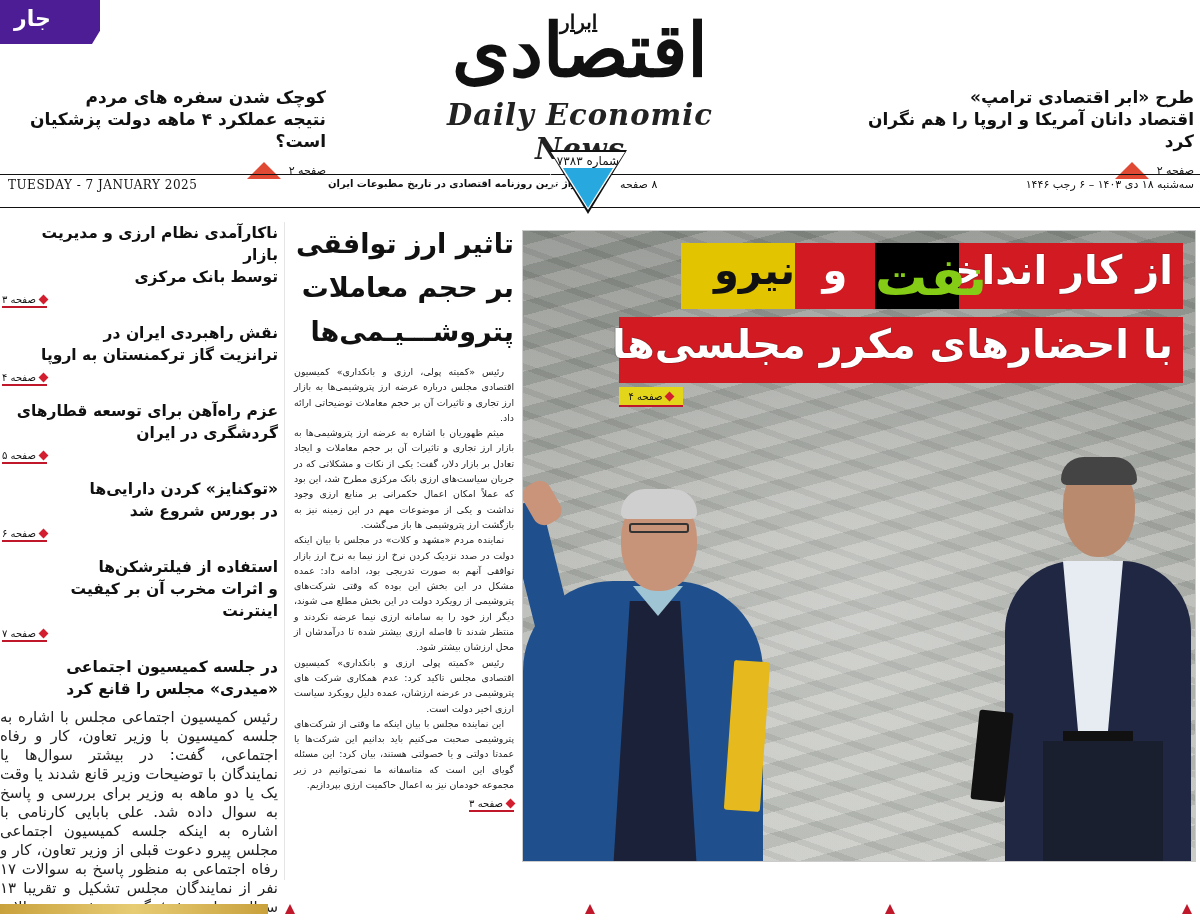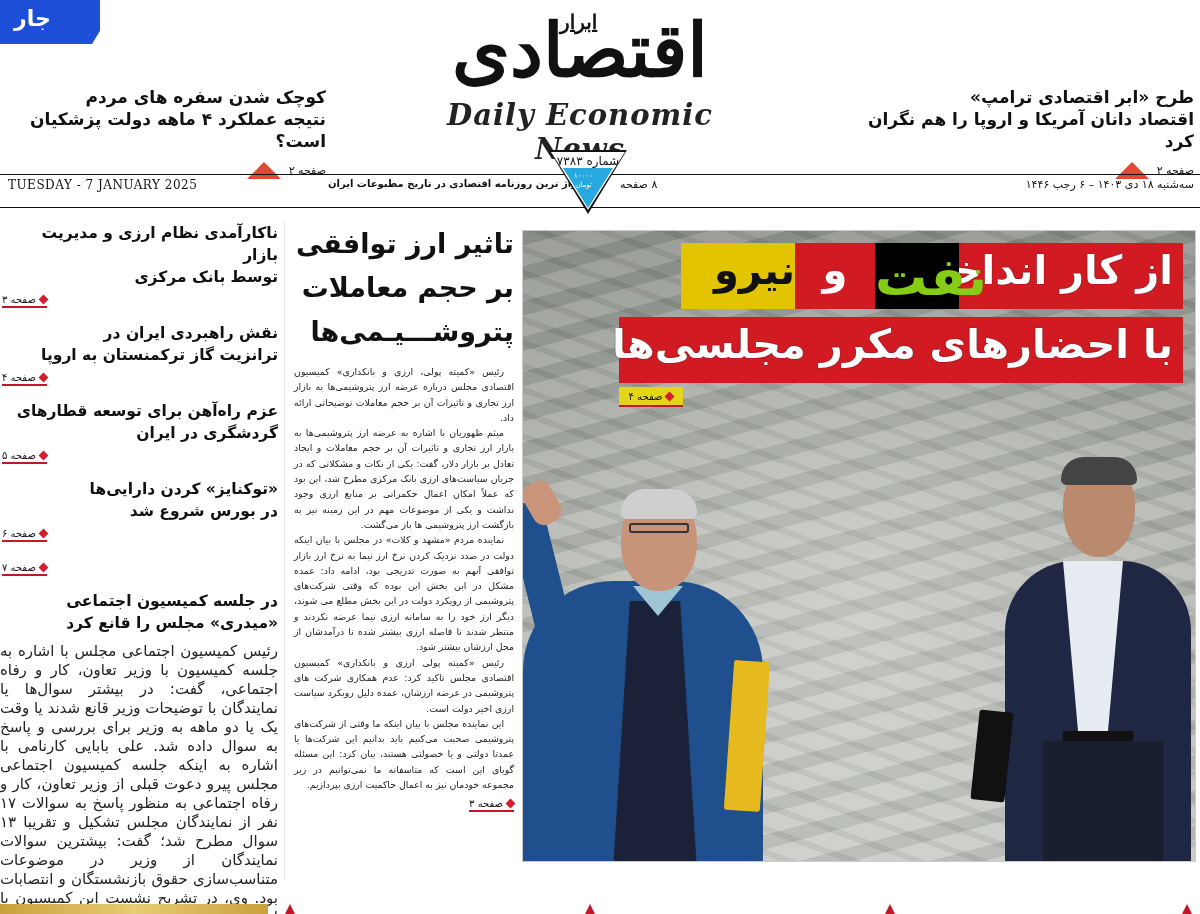--- a/index.html
+++ b/index.html
@@ -7,7 +7,7 @@
   body { font-family: "DejaVu Sans", sans-serif; color: #111; position: relative; }
 
   
-  .jar-tag { position: absolute; left: 0; top: 0; width: 100px; height: 44px; background: #1d4ed8; clip-path: polygon(0 0,100% 0,100% 70%,92% 100%,0 100%); }
+  .jar-tag { position: absolute; left: 0; top: 0; width: 100px; height: 44px; background: #4c1d95; clip-path: polygon(0 0,100% 0,100% 70%,92% 100%,0 100%); }
   .jar-tag span { position: absolute; left: 14px; top: 6px; color: #fff; font-weight: bold; font-size: 22px; direction: rtl; }
 
   .logo { position: absolute; left: 410px; top: 2px; width: 340px; height: 140px; text-align: center; }

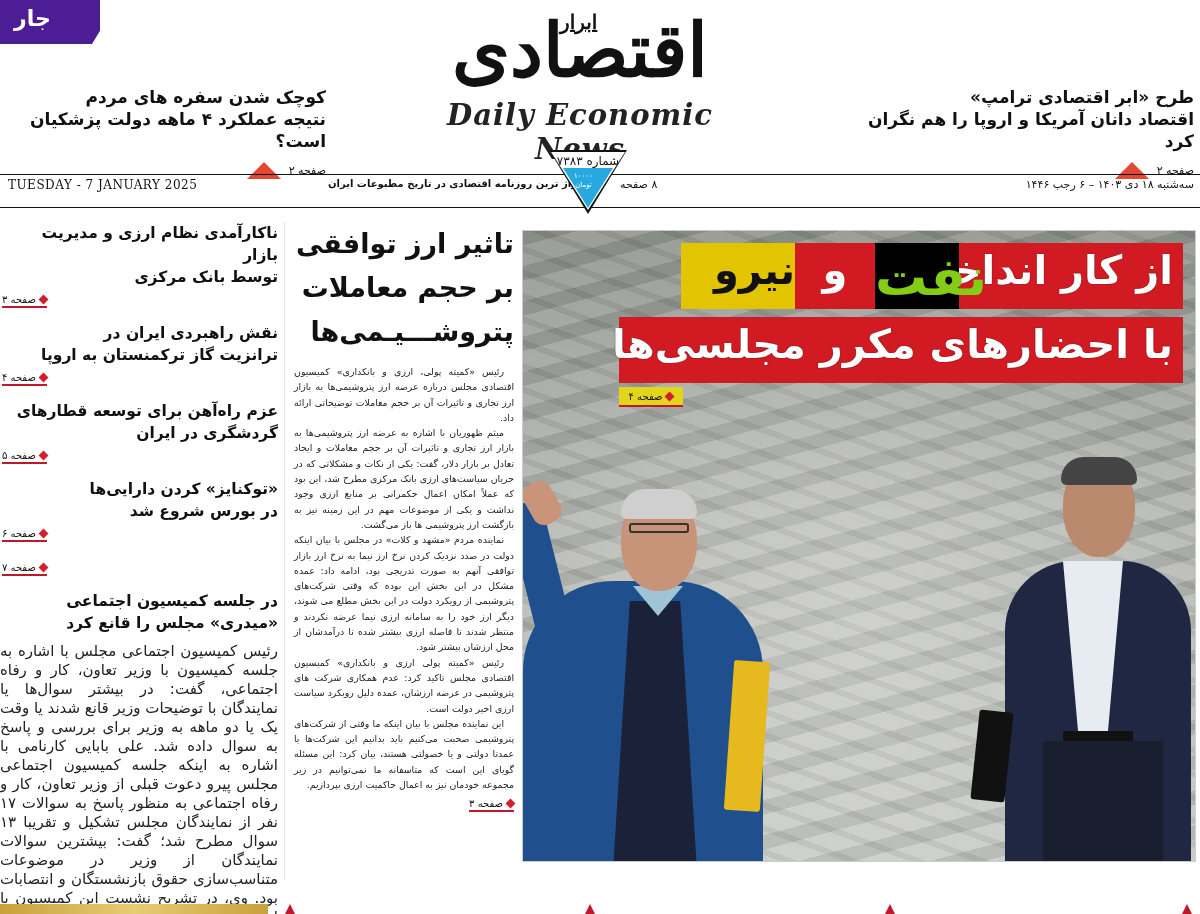--- a/index.html
+++ b/index.html
@@ -33,7 +33,7 @@
   .issue-badge .inner { position: absolute; left: 2px; top: 2px; right: 2px; bottom: 4px; background: #fff; clip-path: polygon(0 0,100% 0,50% 100%); }
   .issue-badge .blue { position: absolute; left: 14px; top: 18px; width: 50px; height: 40px; background: #27a9df; clip-path: polygon(0 0,100% 0,50% 100%); }
   .issue-badge .num { position: absolute; left: 0; right: 0; top: 4px; text-align: center; font-size: 12px; direction: rtl; }
-  .issue-badge .price { position: absolute; left: 0; right: 9px; top: 22px; text-align: center; font-size: 7px; color: #fff; line-height: 9px; }
+  .issue-badge .price { position: absolute; left: 0; right: 9px; top: 22px; text-align: left; font-size: 7px; color: #fff; line-height: 9px; }
 
   
   .left-col { position: absolute; left: 0; top: 222px; width: 282px; direction: rtl; }

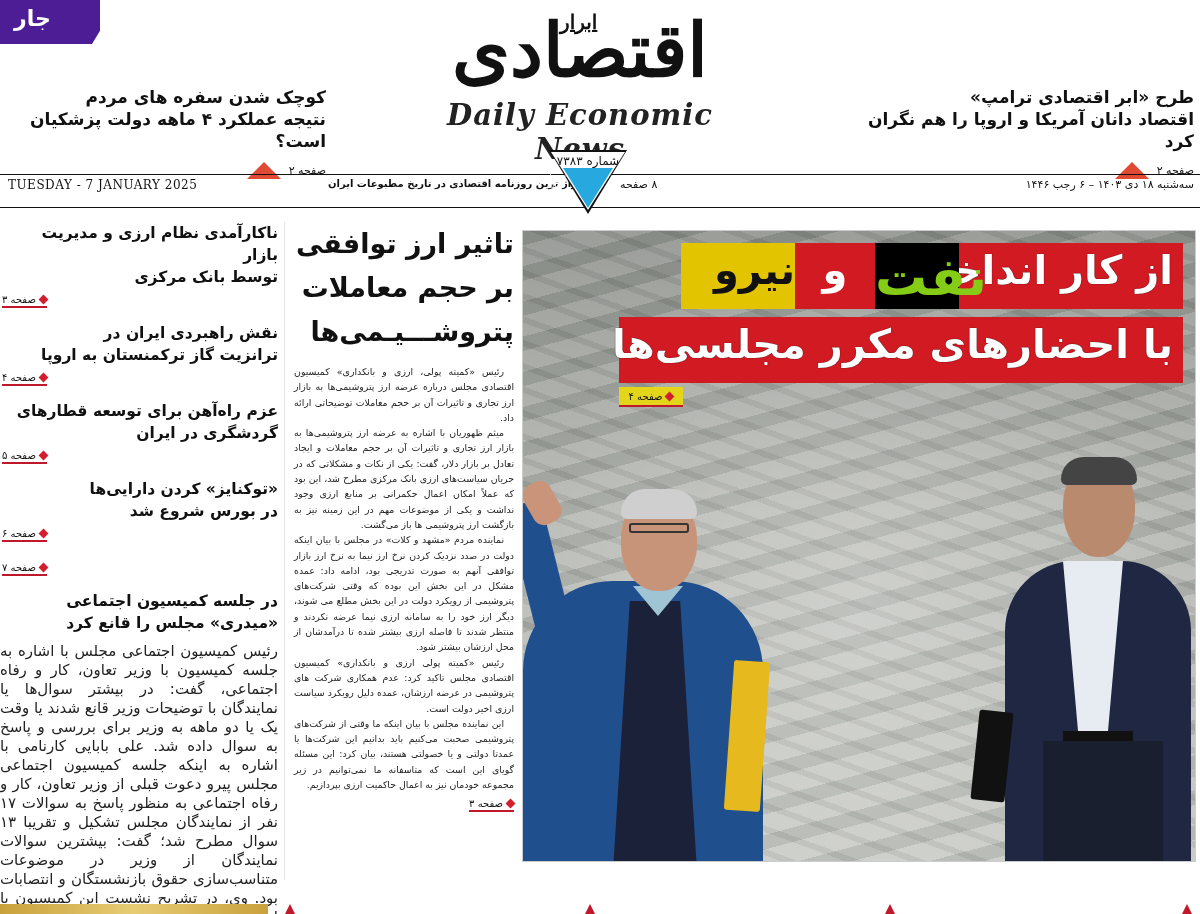--- a/index.html
+++ b/index.html
@@ -173,6 +173,7 @@
       </span>
   </div>
   <div class="story">
+    <h3><span>استفاده از فیلترشکن‌ها</span><br><span>و اثرات مخرب آن بر کیفیت اینترنت</span></h3>
     <span class="pg-link">
         <span class="dia"></span>
         <span>صفحه ۷</span>

